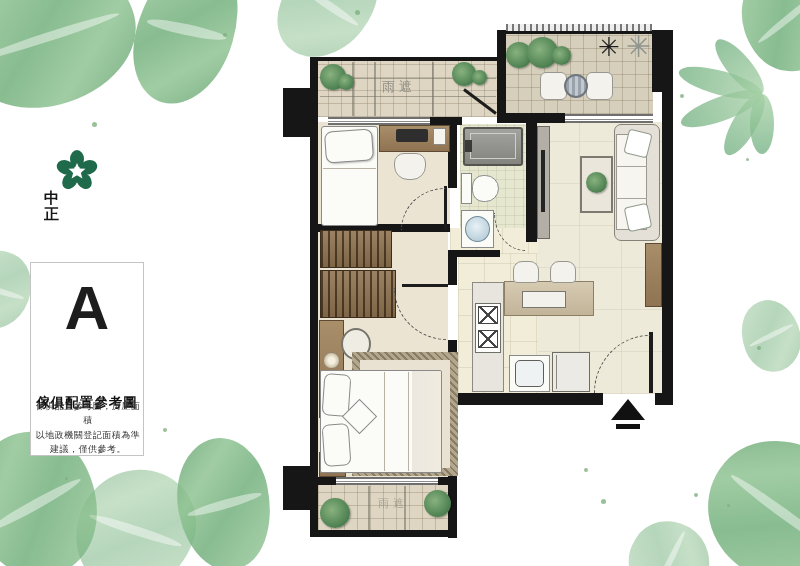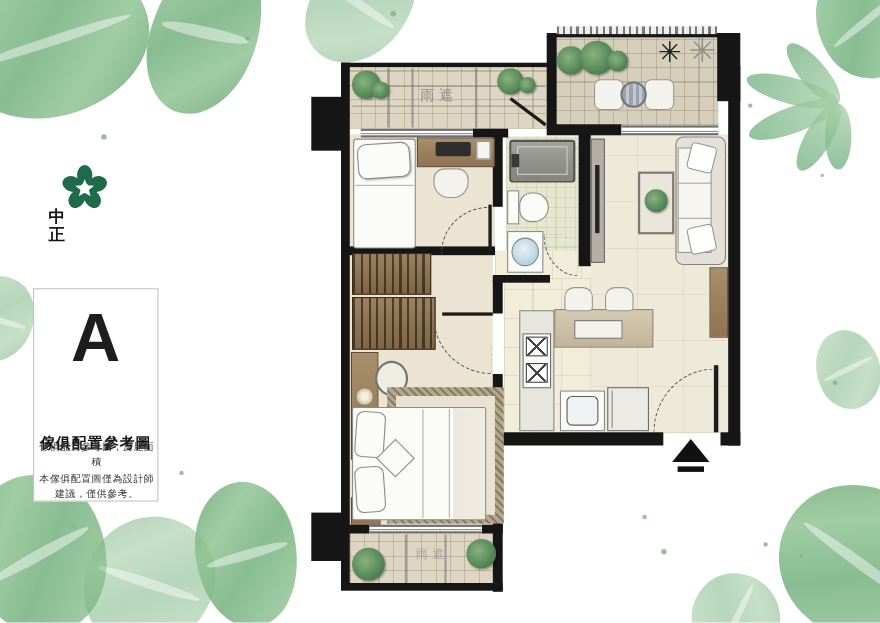--- a/index.html
+++ b/index.html
@@ -123,7 +123,7 @@
 <div class="abs cap-title" style="left:30px;top:372px;width:114px;text-align:center;">傢俱配置參考圖</div>
 <div class="abs cap-lines" style="left:32px;top:392px;width:112px;text-align:center;">
   <span style="display:block">傢俱配置參考圖，房屋面積</span>
-  <span style="display:block">本傢俱配置圖僅為設計師</span>
+  <span style="display:block">以地政機關登記面積為準</span>
   <span style="display:block">建議，僅供參考。</span>
 </div>
 

